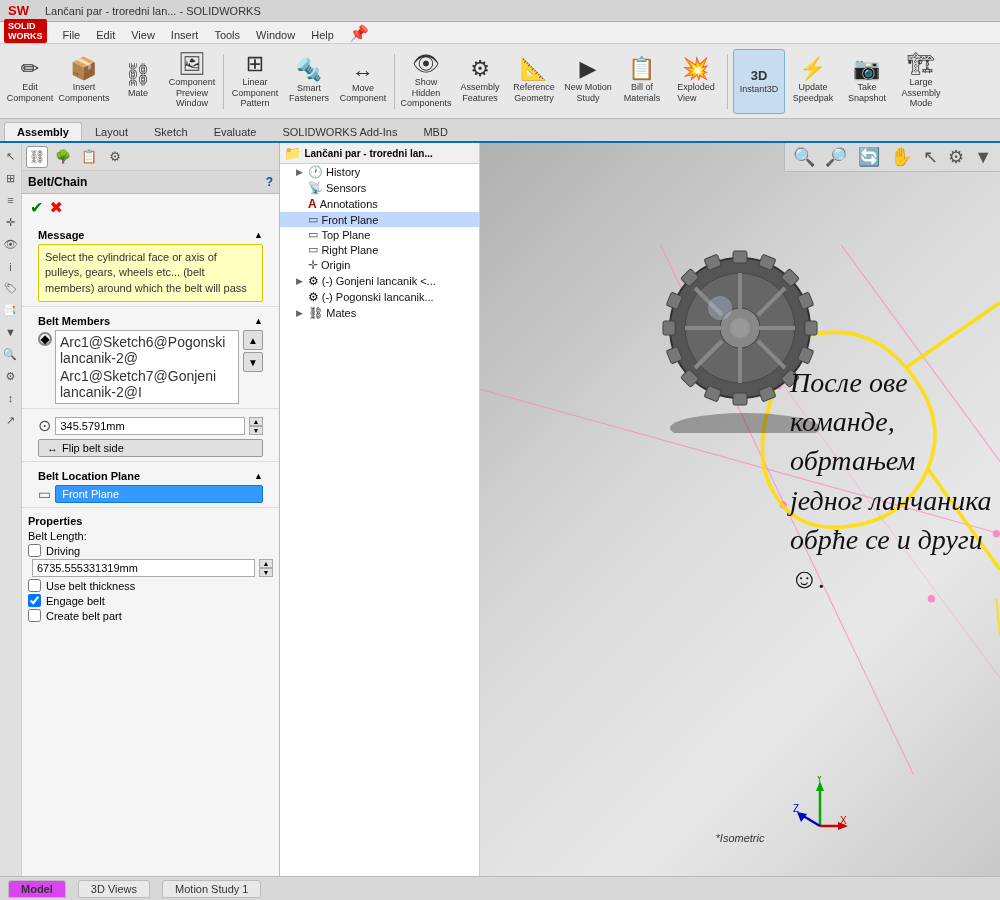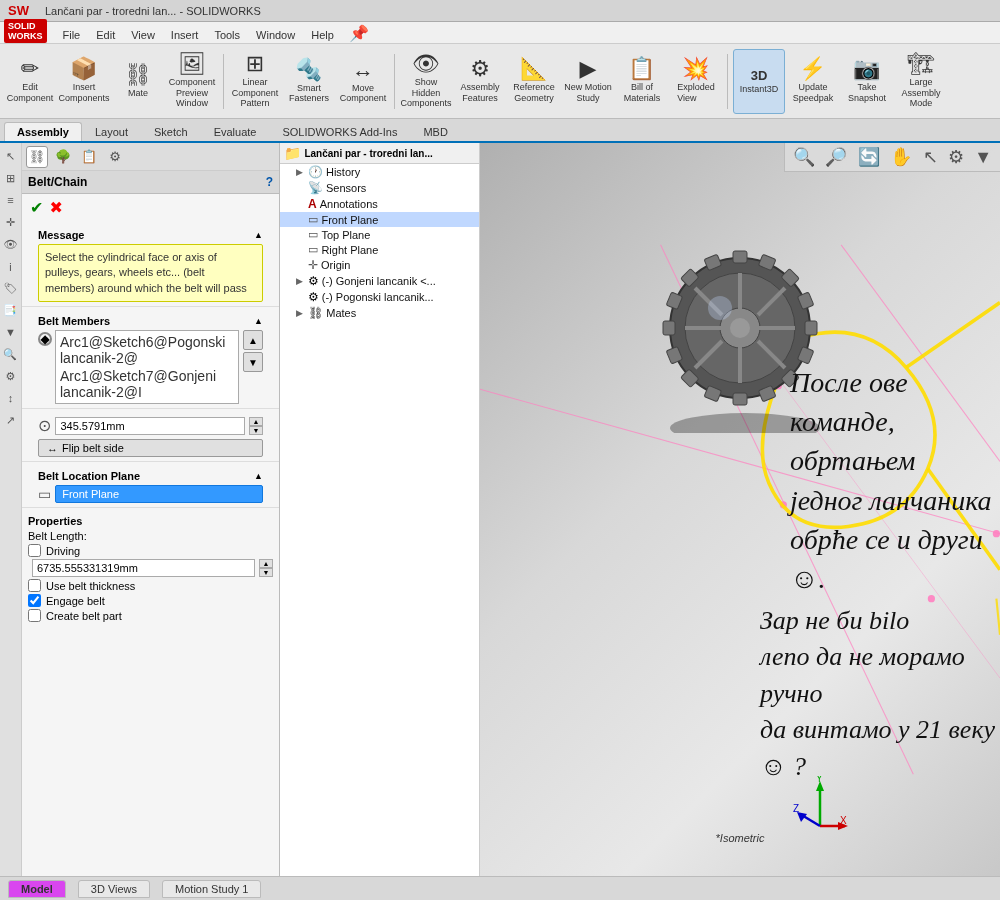--- a/index.html
+++ b/index.html
@@ -513,11 +513,6 @@
           <div>обрће се и други ☺.</div>
         </div>
 
-        <div class="annotation-text" style="left:280px; top:460px; max-width:440px; font-size:26px;">
-          <div>Зар не би bilo</div>
-          <div>лепо да не морамо ручно</div>
-          <div>да винтамо у 21 веку ☺ ?</div>
-        </div>
 
         <div class="coord-triad">
           <svg viewBox="0 0 60 60" width="60" height="60">

